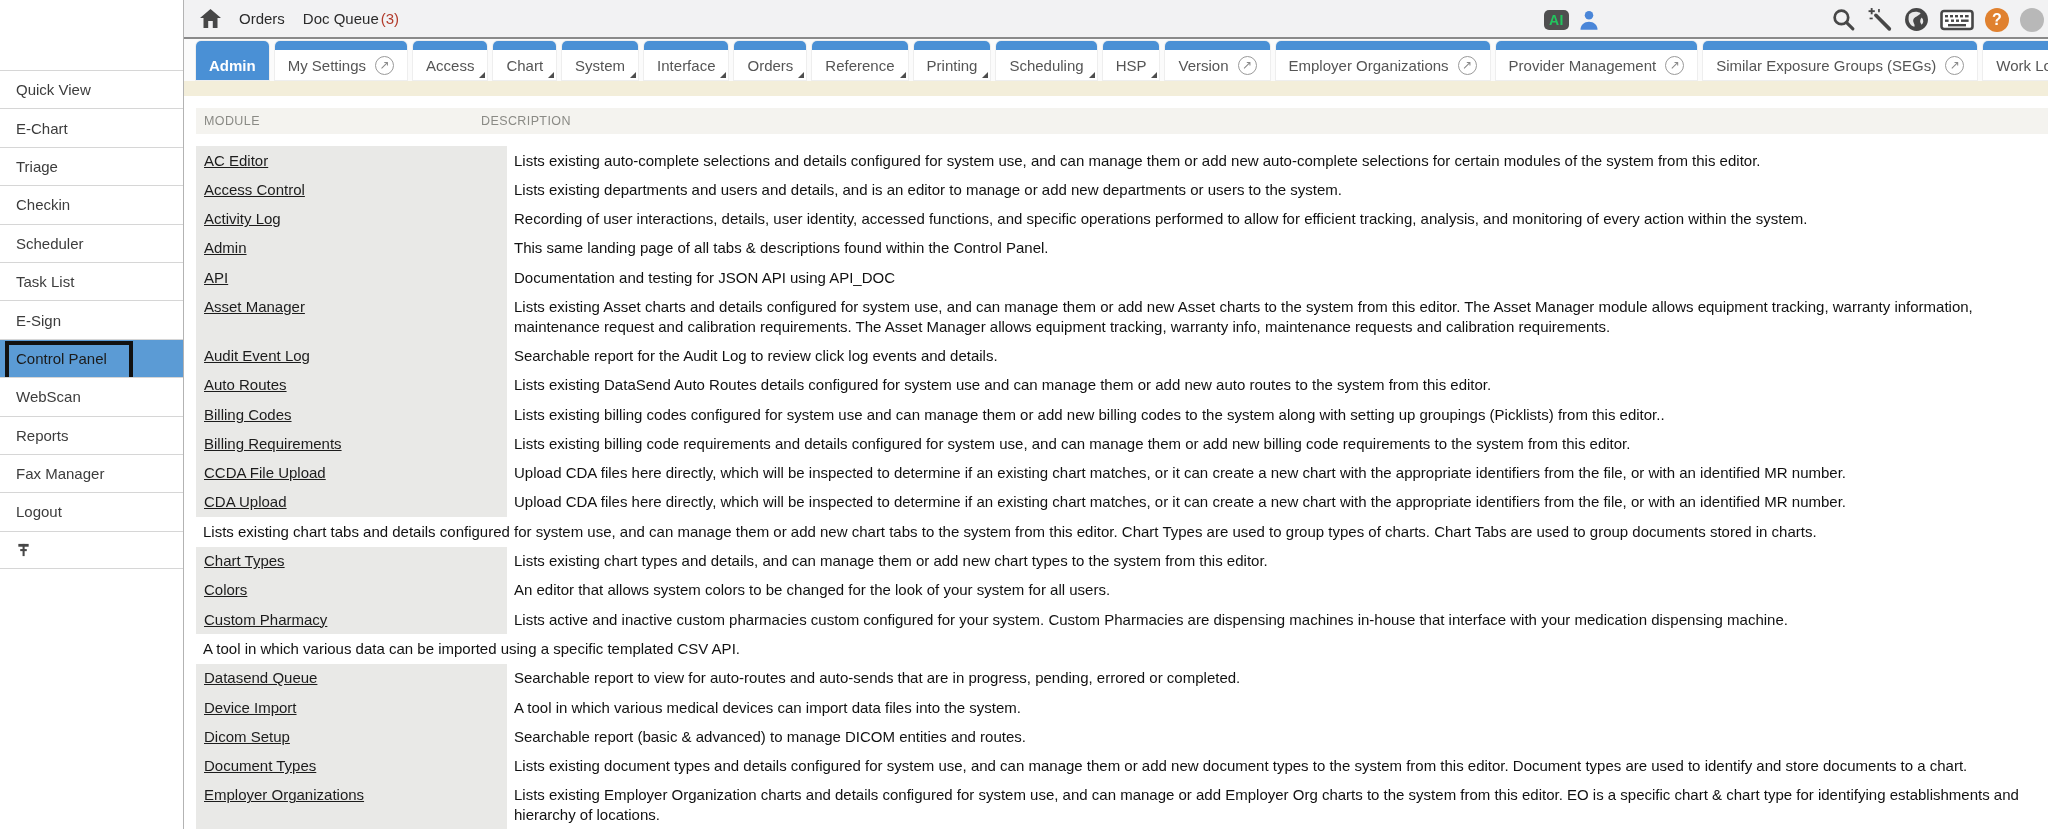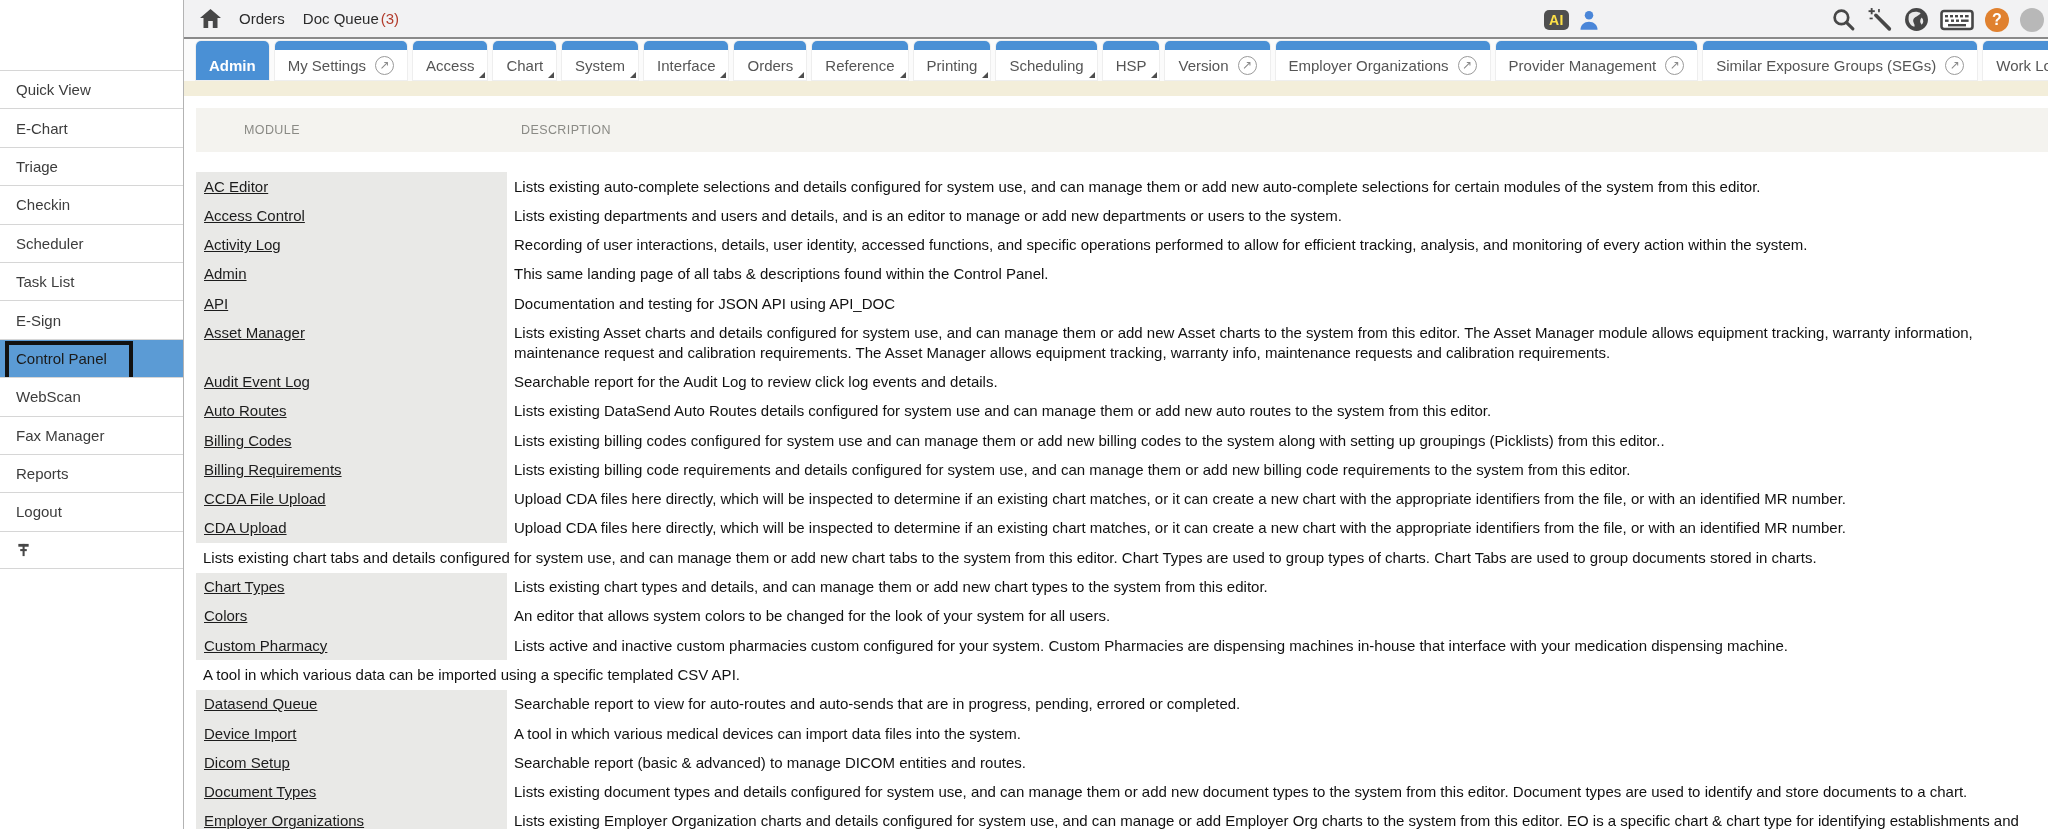--- a/index.html
+++ b/index.html
@@ -41,7 +41,7 @@
   .crumb-count { color:#b23b2b; margin-left:2px; }
   .ai-group { position:absolute; right:448px; top:0; height:39px; display:flex; align-items:center; gap:9px; }
   .ai-badge {
-    background:#4f4f4f; color:#fde047; font-weight:bold; font-size:14px;
+    background:#4f4f4f; color:#22c55e; font-weight:bold; font-size:14px;
     border-radius:5px; padding:3px 5px; line-height:1; letter-spacing:.5px; cursor:pointer;
   }
   .icon-group { position:absolute; right:4px; top:0; height:39px; display:flex; align-items:center; gap:11px; }

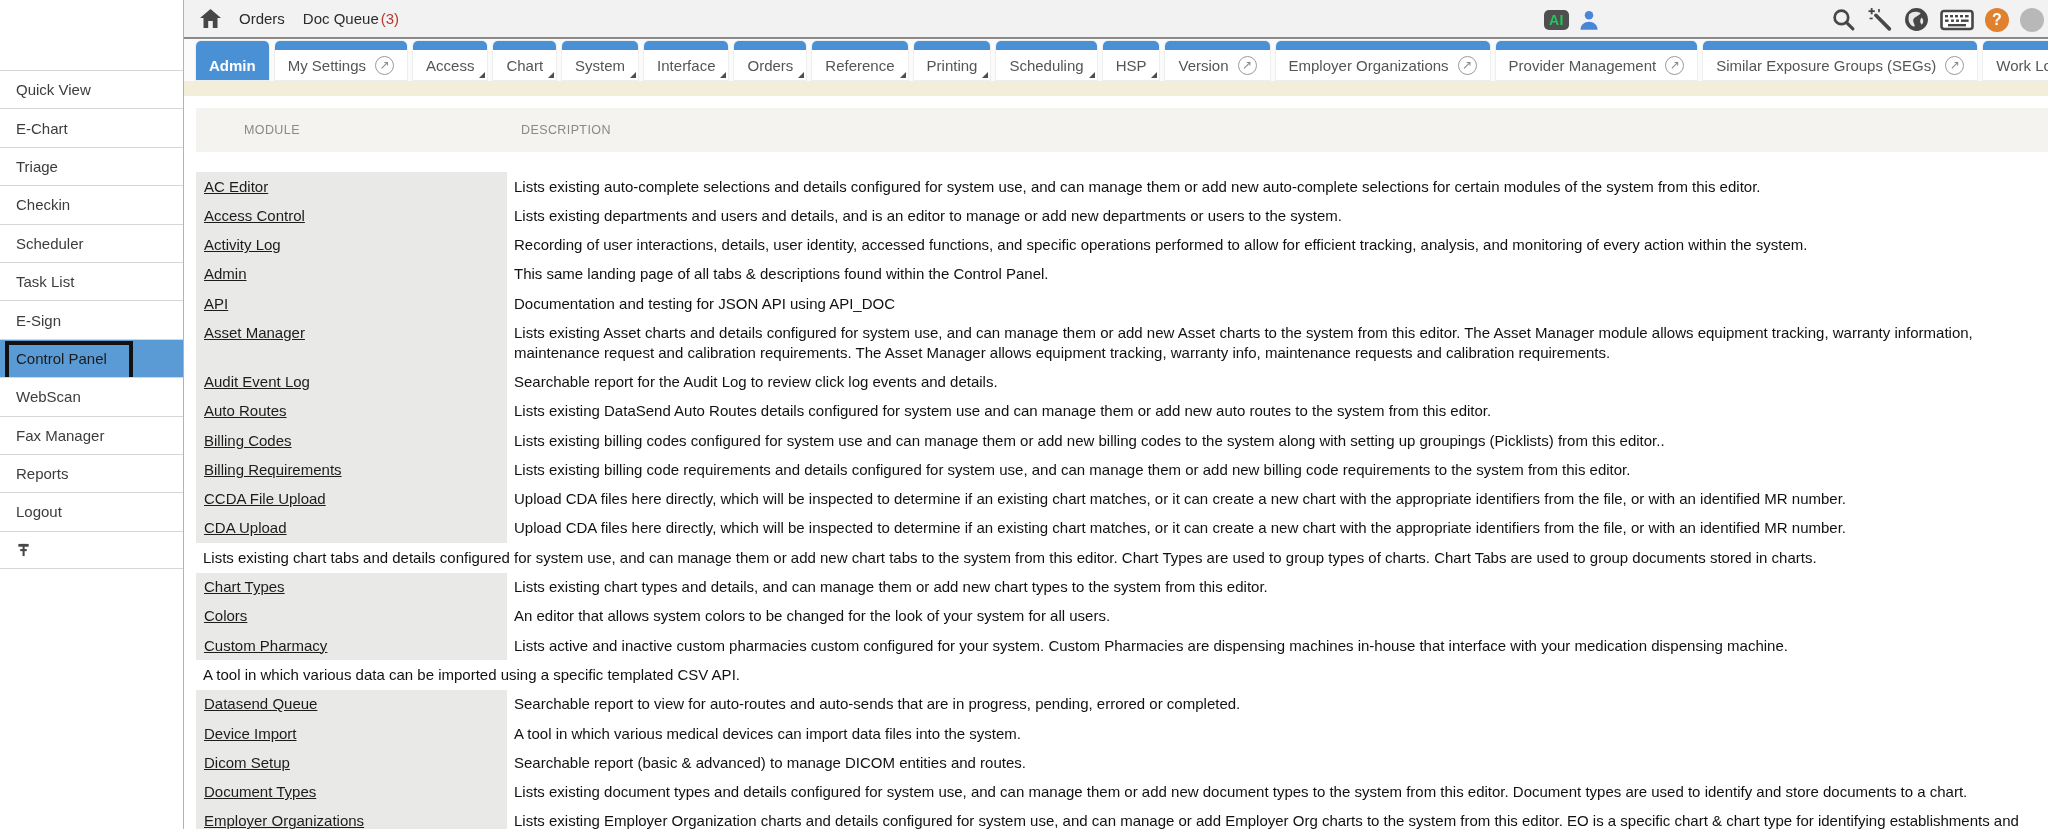--- a/index.html
+++ b/index.html
@@ -79,8 +79,8 @@
   .beige-band { height:15px; background:#f3eeda; }
   .table-wrap { margin:12px 0 0 12px; }
   .thead {
-    display:flex; background:#f4f3ef; height:44px; align-items:center;
-    font-size:12.5px; color:#8a8a85; letter-spacing:.4px; margin-bottom:20px;padding-left:40px;
+    display:flex; background:#f4f3ef; height:26px; align-items:center;
+    font-size:12.5px; color:#8a8a85; letter-spacing:.4px; margin-bottom:12px;
   }
   .th-module { width:278px; flex:none; padding-left:8px; }
   .th-desc { flex:1; padding-left:7px; }

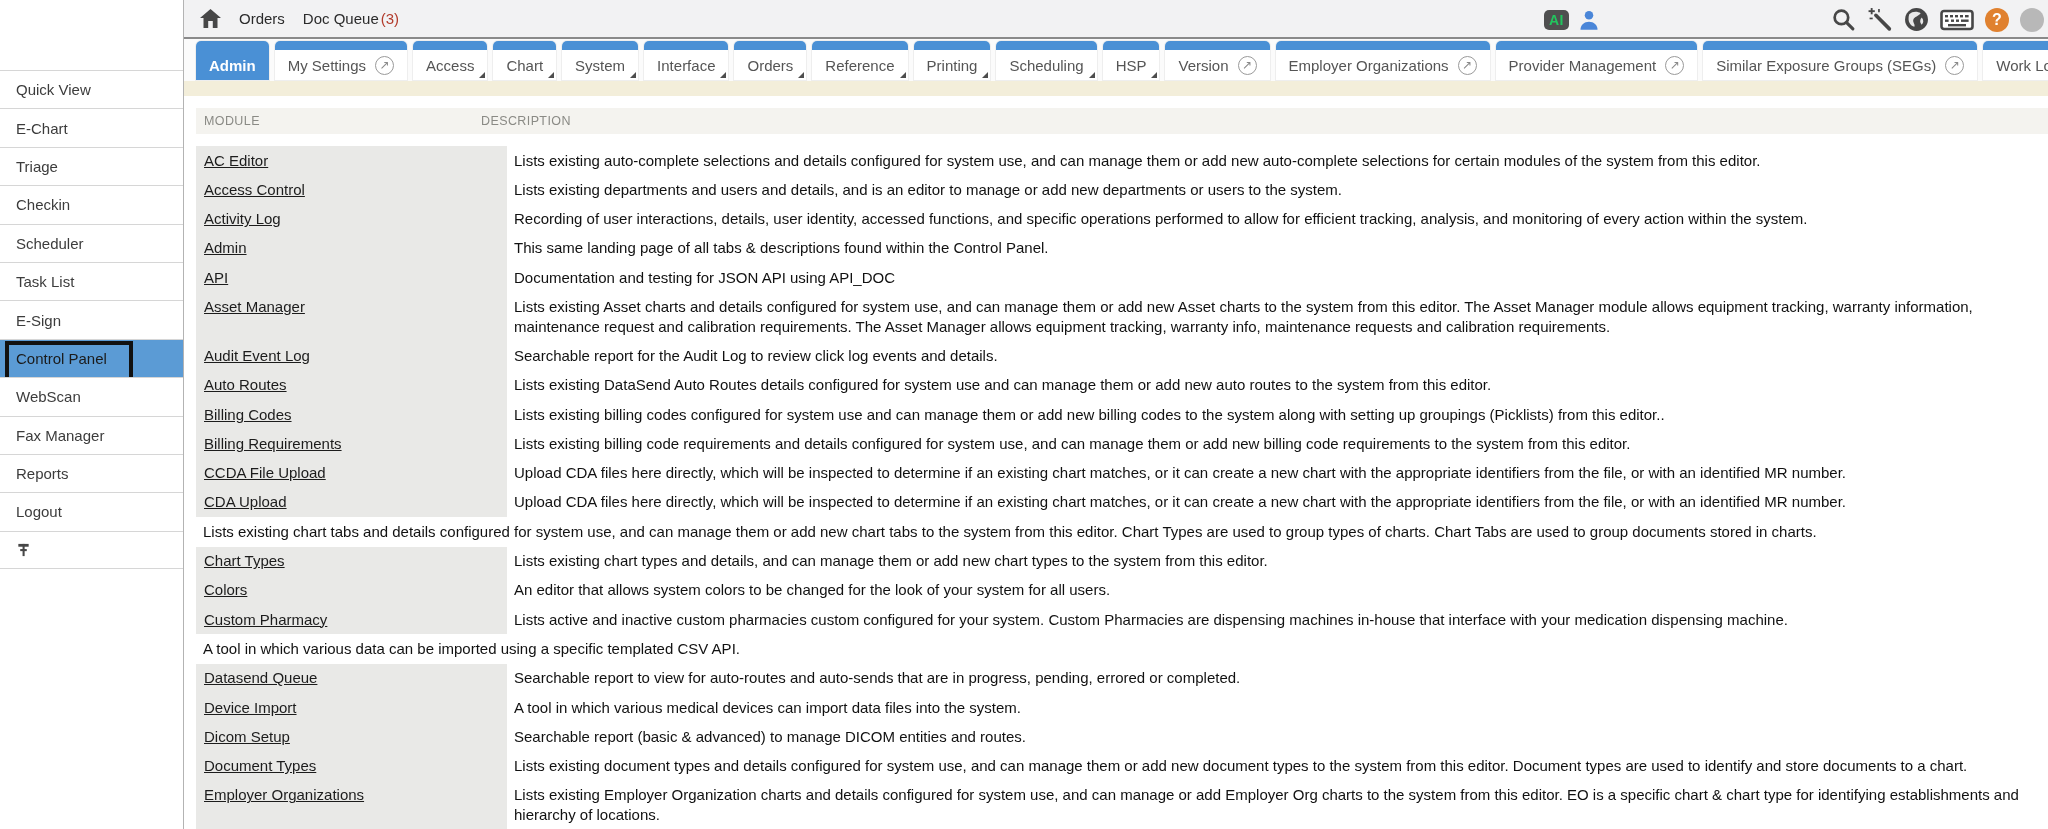--- a/index.html
+++ b/index.html
@@ -132,10 +132,10 @@
     <span class="side-label">WebScan</span>
   </div>
       <div class="side-item">
+    <span class="side-label">Reports</span>
+  </div>
+      <div class="side-item">
     <span class="side-label">Fax Manager</span>
-  </div>
-      <div class="side-item">
-    <span class="side-label">Reports</span>
   </div>
       <div class="side-item">
     <span class="side-label">Logout</span>

